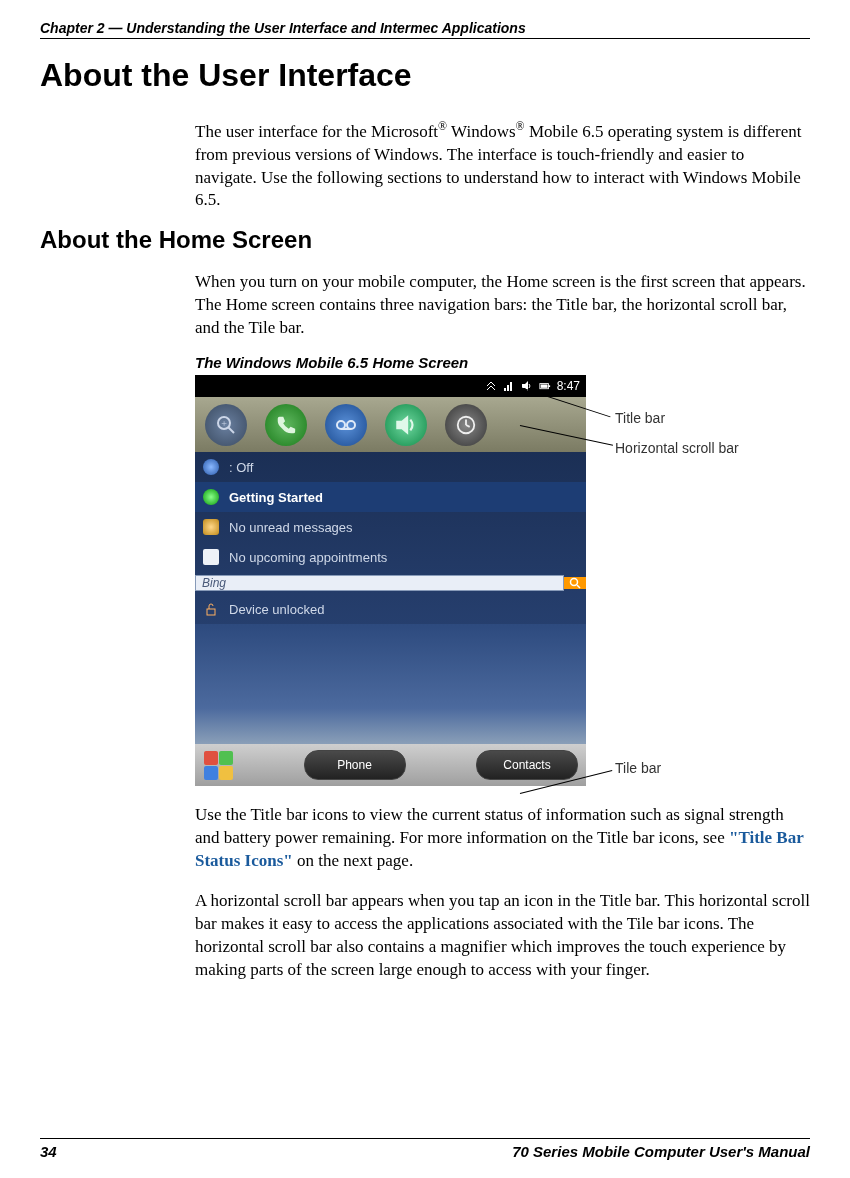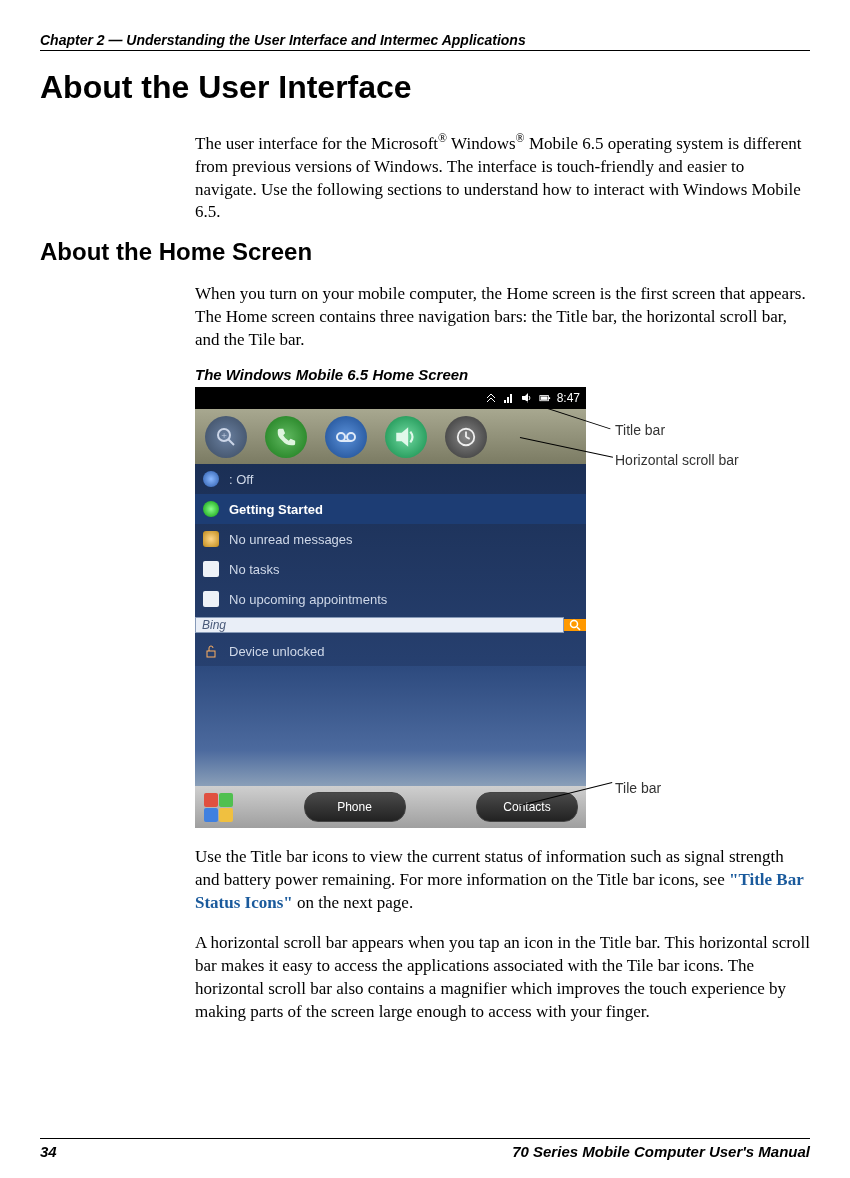--- a/index.html
+++ b/index.html
@@ -13,7 +13,7 @@
     position: relative;
   }
   .page {
-    padding: 32px 40px 20px 40px;
+    padding: 20px 40px 20px 40px;
     box-sizing: border-box;
     height: 100%;
     position: relative;

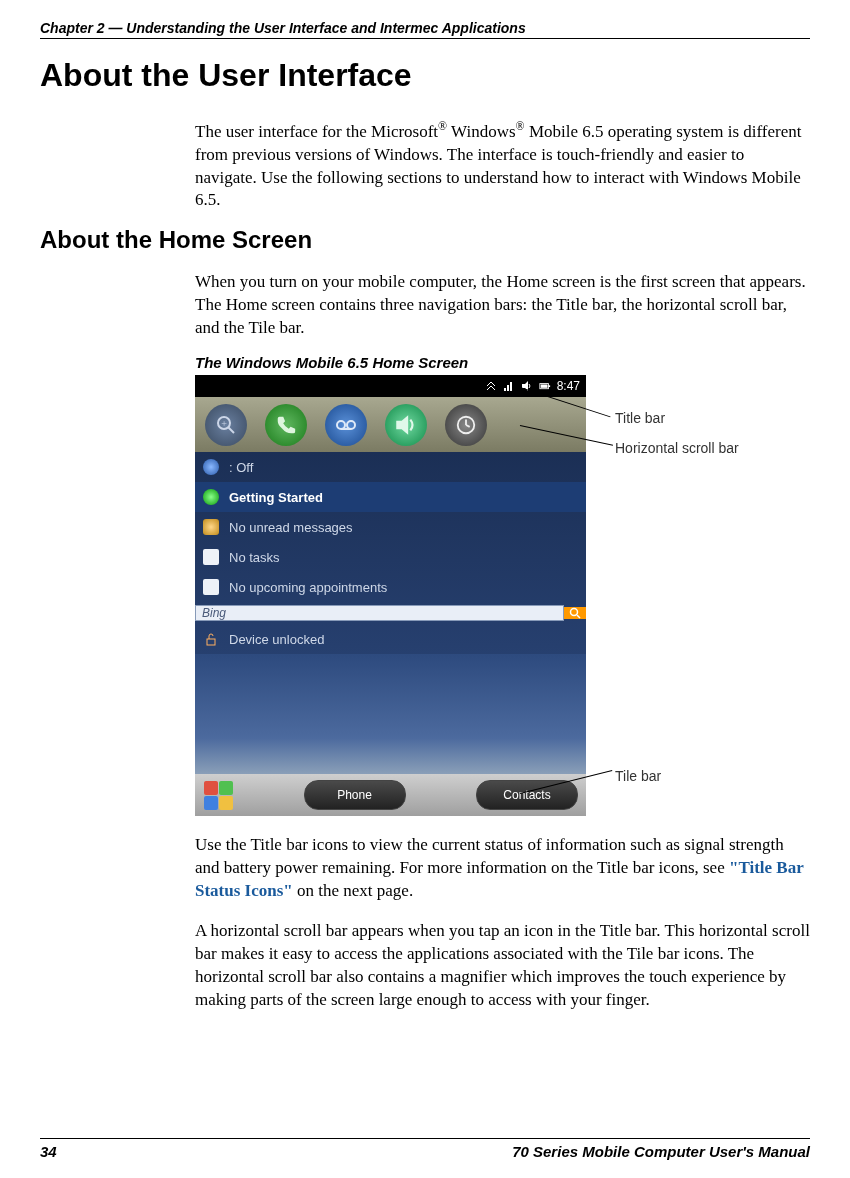--- a/index.html
+++ b/index.html
@@ -311,10 +311,6 @@
           </div>
           <div class="row">
             <span style="width:16px;height:16px;background:#eef2f8;border-radius:2px;flex-shrink:0"></span>
-            <span>No tasks</span>
-          </div>
-          <div class="row">
-            <span style="width:16px;height:16px;background:#eef2f8;border-radius:2px;flex-shrink:0"></span>
             <span>No upcoming appointments</span>
           </div>
           <div class="bing-row">

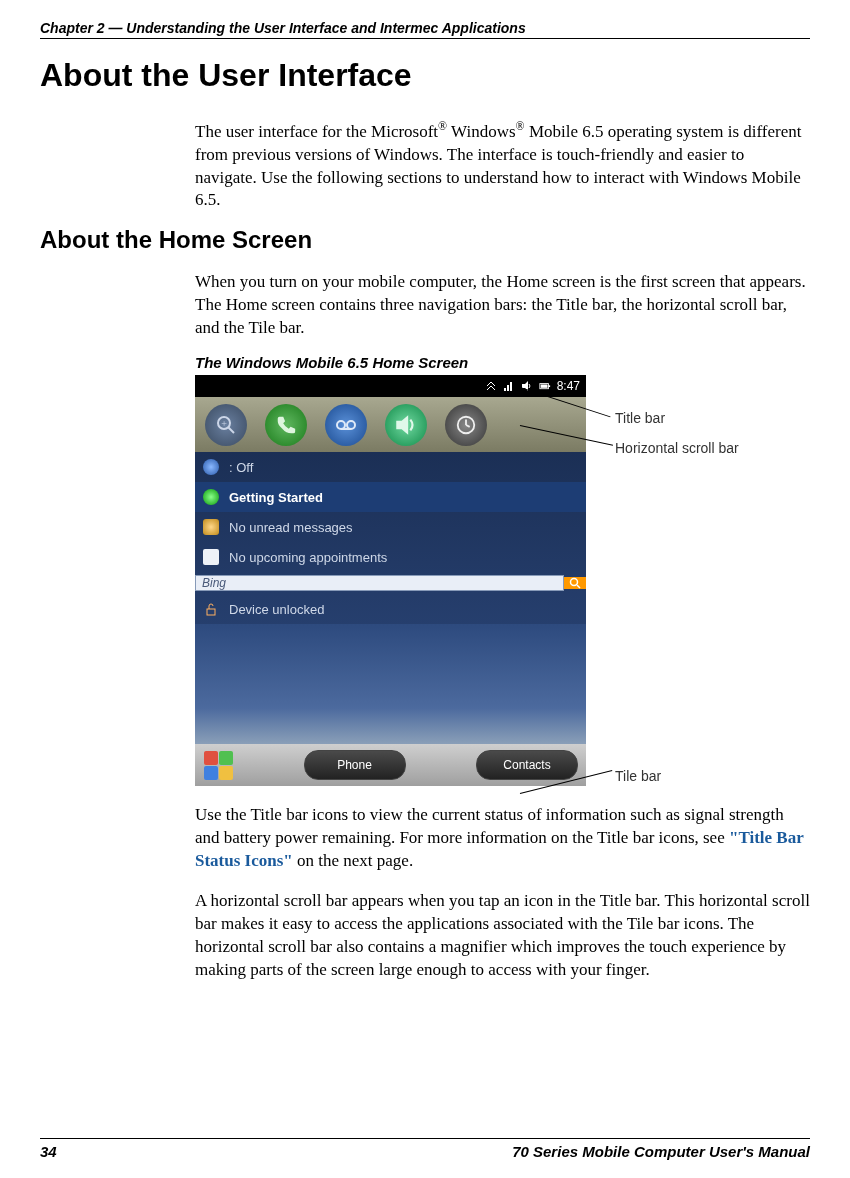--- a/index.html
+++ b/index.html
@@ -351,7 +351,7 @@
       <div class="callout" style="left:420px;top:65px">Horizontal scroll bar</div>
 
       <div class="callout-line" style="left:325px;top:418px;width:95px;transform:rotate(-14deg)"></div>
-      <div class="callout" style="left:420px;top:393px">Tile bar</div>
+      <div class="callout" style="left:420px;top:385px">Tile bar</div>
     </div>
 
     <p class="body-para">

